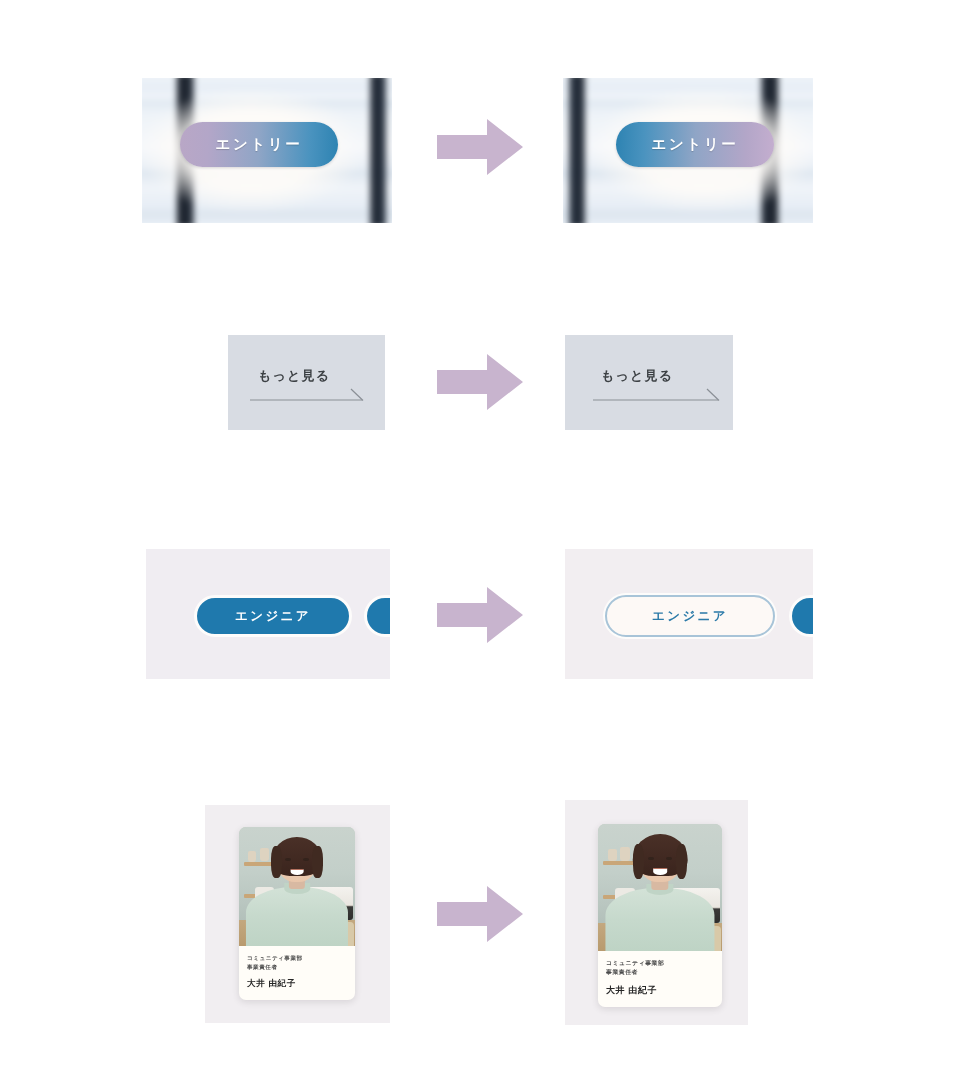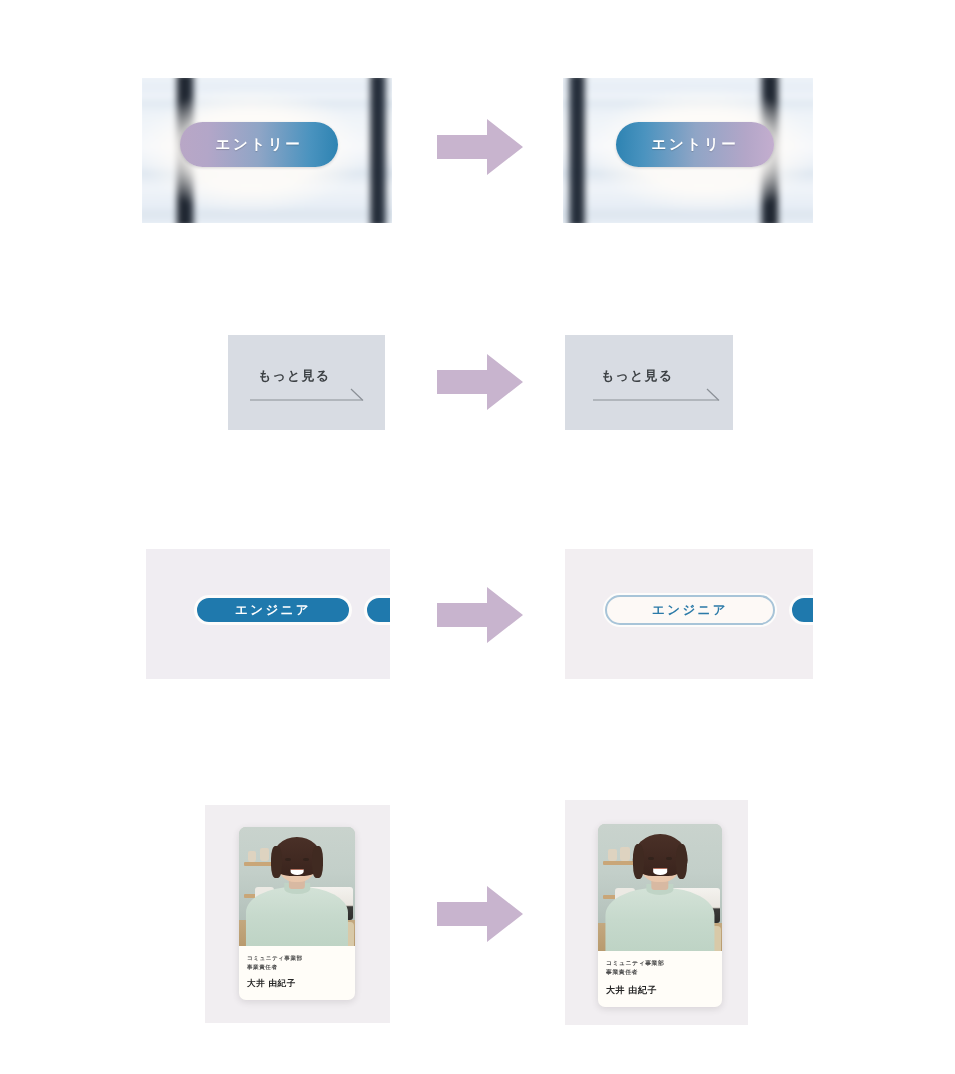--- a/index.html
+++ b/index.html
@@ -108,7 +108,7 @@
 
   .tag-pill {
     position: absolute;
-    height: 30px;
+    height: 42px;
     border-radius: 21px;
     display: flex;
     align-items: center;

